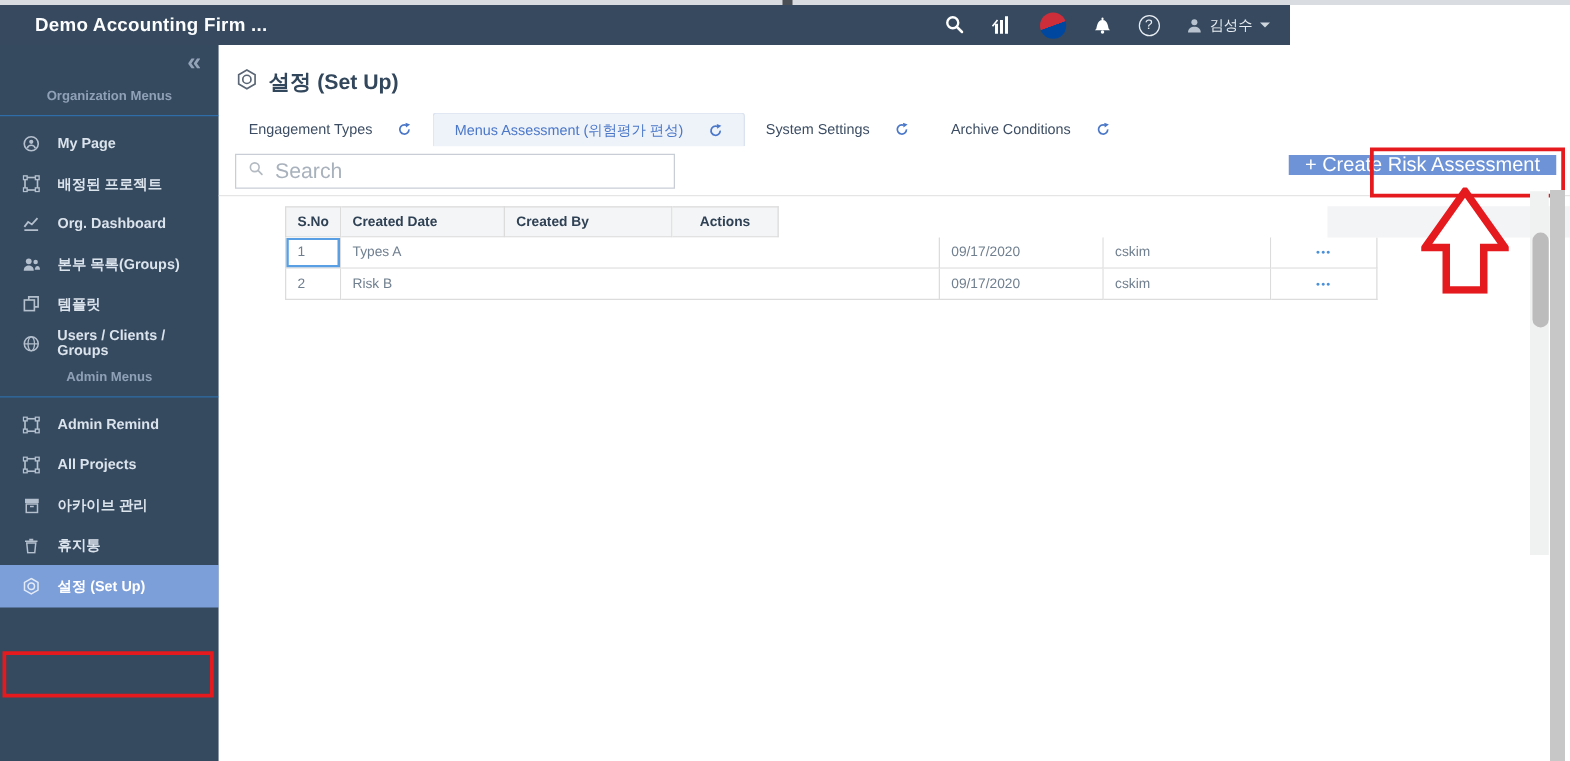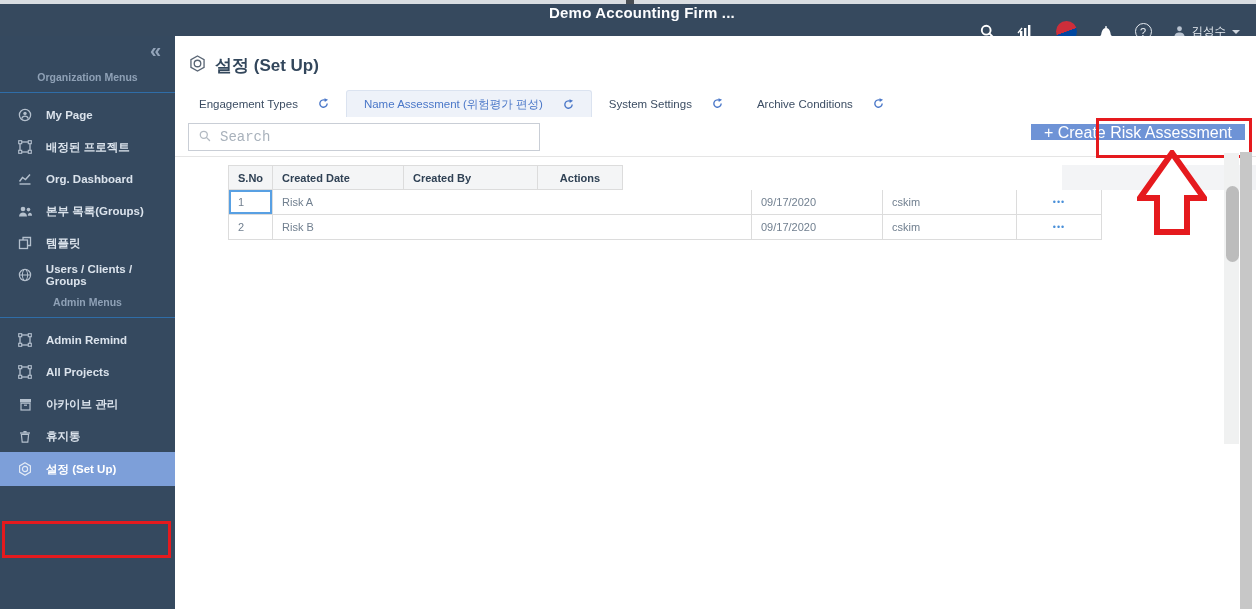--- a/index.html
+++ b/index.html
@@ -11,8 +11,8 @@
   .strip-marker { position:absolute; left:626px; top:0; width:8px; height:4px; background:#4a4f55; }
 
   
-  .topbar { position:absolute; left:0; top:4px; width:1256px; height:32px; background:#36495e;
-            display:flex; align-items:center; color:#fff;flex-direction:column; }
+  .topbar { position:absolute; left:0; top:4px; width:1032px; height:32px; background:#36495e;
+            display:flex; align-items:center; color:#fff; }
   .tb-title { margin-left:28px; font-size:15px; font-weight:bold; letter-spacing:.2px; color:#fcfdff; }
   .tb-right { margin-left:auto; display:flex; align-items:center; gap:21px; margin-right:16px; }
   .tb-icon { display:flex; align-items:center; justify-content:center; cursor:pointer; }

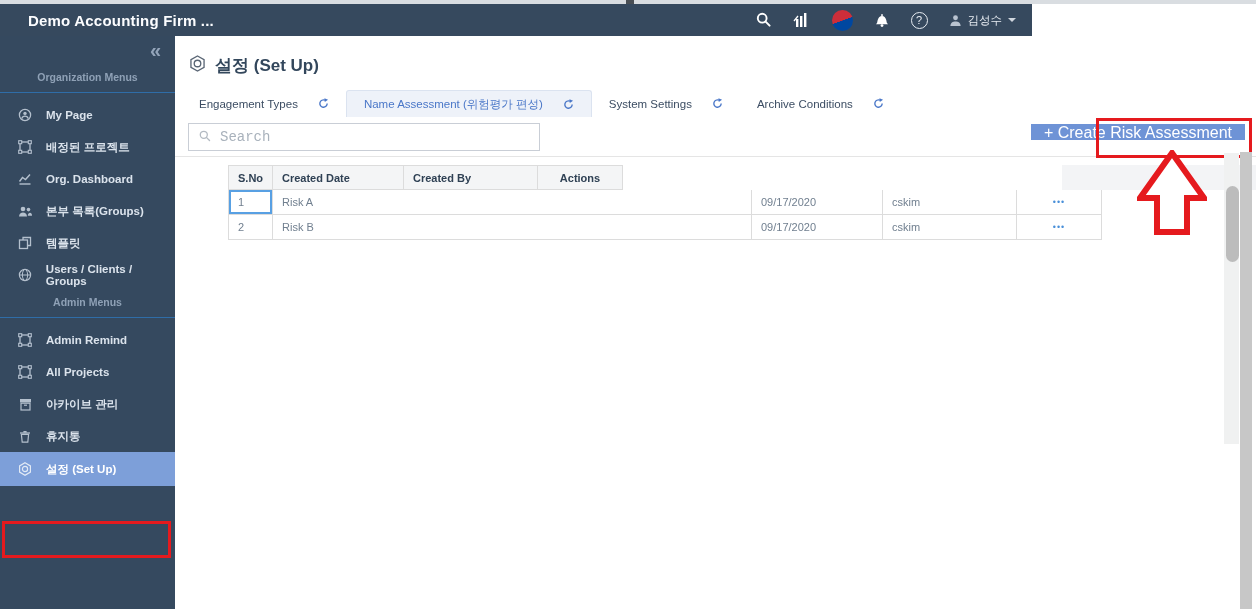--- a/index.html
+++ b/index.html
@@ -291,7 +291,7 @@
           </span>
       </div>
       <div class="tab active">
-        <span>Name Assessment (위험평가 편성)</span>
+        <span>Menus Assessment (위험평가 편성)</span>
         <span class="refresh">
             <svg width="11" height="11" viewBox="0 0 12 12">
               <path d="M10 6 A4 4 0 1 1 7.6 2.4" fill="none" stroke="currentColor" stroke-width="1.5"></path>

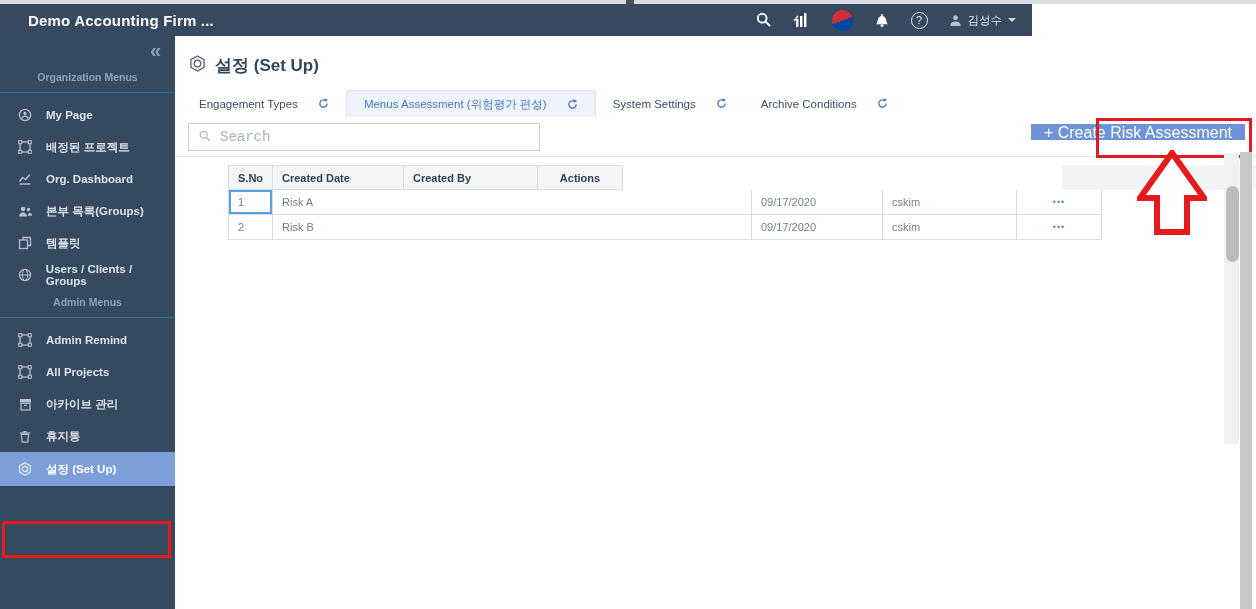--- a/index.html
+++ b/index.html
@@ -53,8 +53,8 @@
   .toolbar { position:relative; height:40px; border-bottom:1px solid #e5e5e5; display:flex; align-items:center; }
   .search-box { margin-left:13px; width:352px; height:28px; border:1px solid #c9ced6; background:#fff;
                 display:flex; align-items:center; gap:9px; padding-left:10px; }
-  .search-box input { border:none; outline:none; font-size:14px; color:#555; width:290px;
-                      font-family:Liberation Mono, monospace; }
+  .search-box input { border:none; outline:none; font-size:17px; color:#555; width:290px;
+                      font-family:Liberation Sans, sans-serif; }
   .search-box input::placeholder { color:#a9b2bc; }
   .create-btn { position:absolute; right:11px; top:7px; height:16px; background:#6e93d6; color:#fff;
                 border:none; font-size:16px; padding:0 13px; cursor:pointer;

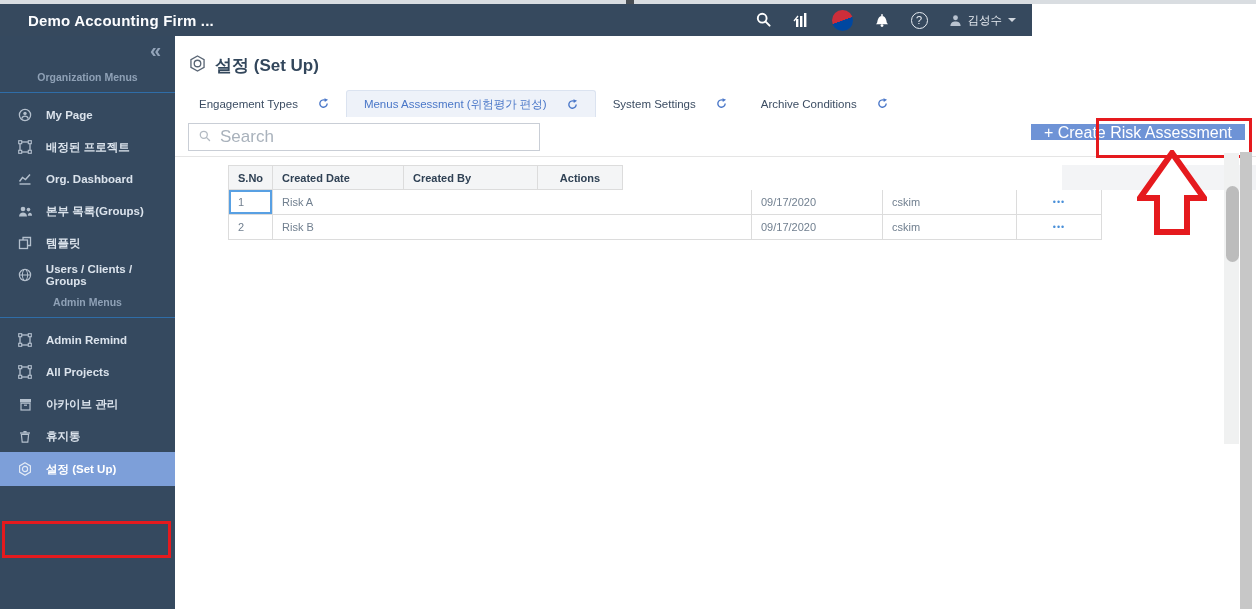--- a/index.html
+++ b/index.html
@@ -346,7 +346,7 @@
       </div>
       <div class="tr">
         <div class="td c-sno cell-focus">1</div>
-        <div class="td c-name">Risk A</div>
+        <div class="td c-name">Types A</div>
         <div class="td c-date">09/17/2020</div>
         <div class="td c-by">cskim</div>
         <div class="td c-act">

